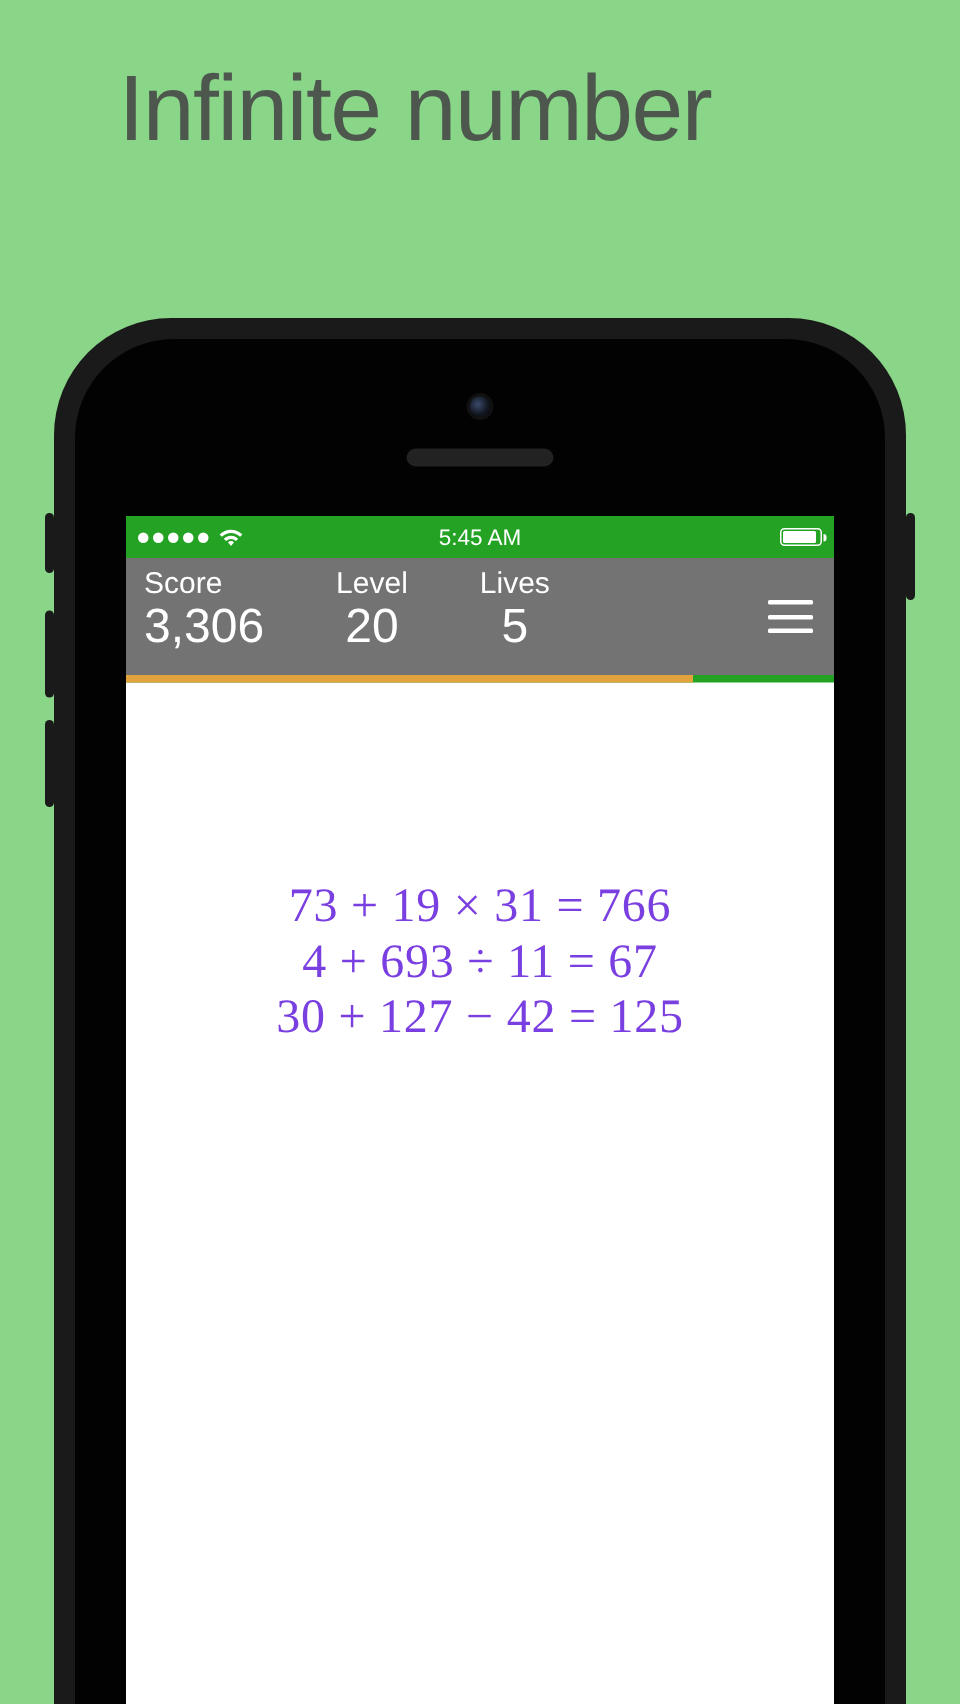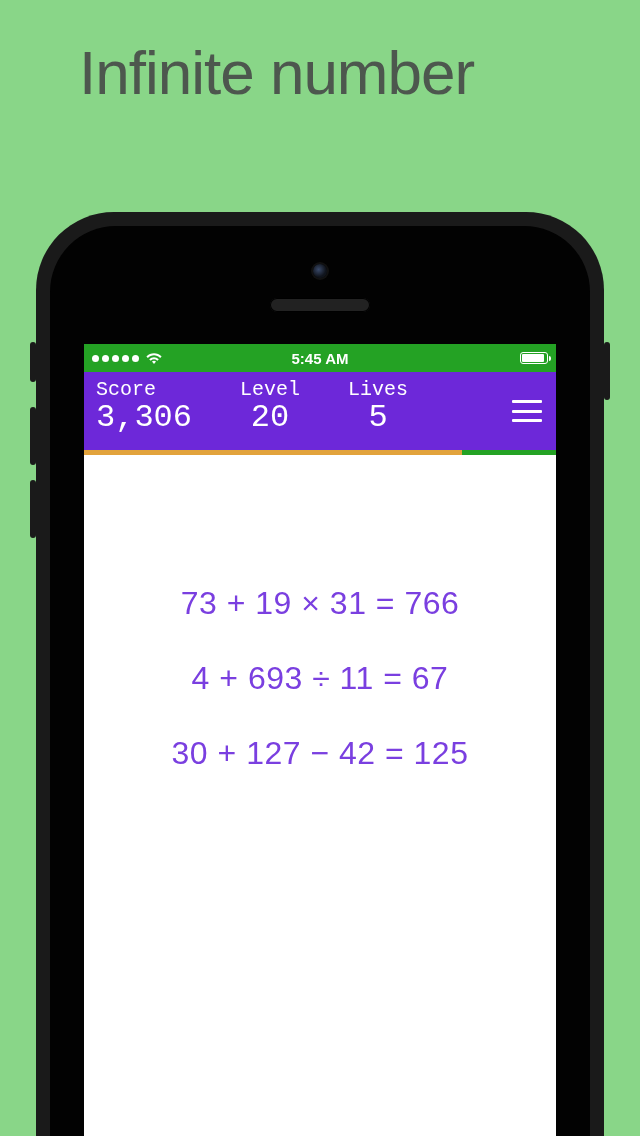--- a/index.html
+++ b/index.html
@@ -108,7 +108,7 @@
   .wifi svg { display:block; }
   .clock {
     position: absolute; left: 0; right: 0; text-align: center;
-    font-weight: 700;
+    font-weight: 400;
   }
   .battery {
     margin-left: auto;

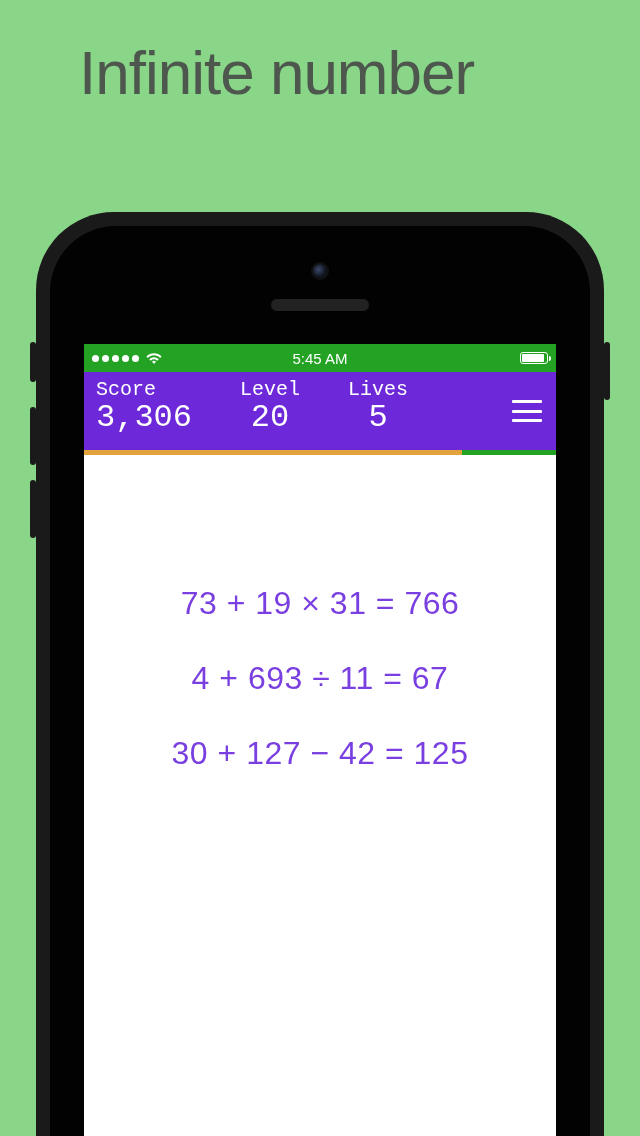--- a/index.html
+++ b/index.html
@@ -127,13 +127,12 @@
 
   
   .gamehdr {
-    background: #6d28d9;
+    background: #737373;
     color: #fff;
     display: flex;
     align-items: flex-start;
     padding: 6px 12px 14px 12px;
     position: relative;
-    font-family: Liberation Mono, monospace;
   }
   .stats { display: flex; gap: 48px; }
   .stat { text-align: left; }

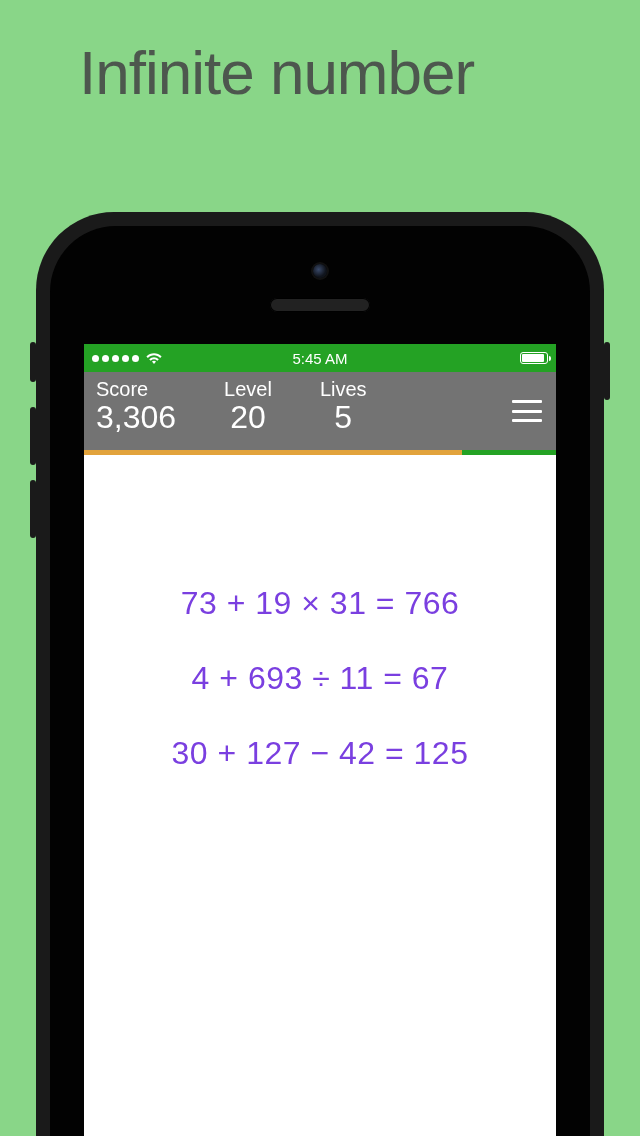--- a/index.html
+++ b/index.html
@@ -161,7 +161,7 @@
   .equations {
     padding-top: 130px;
     display: flex; flex-direction: column; align-items: center;
-    gap: 38px;
+    font-family: Liberation Serif, serif;
   }
   .eq {
     color: #7a3fe0;

